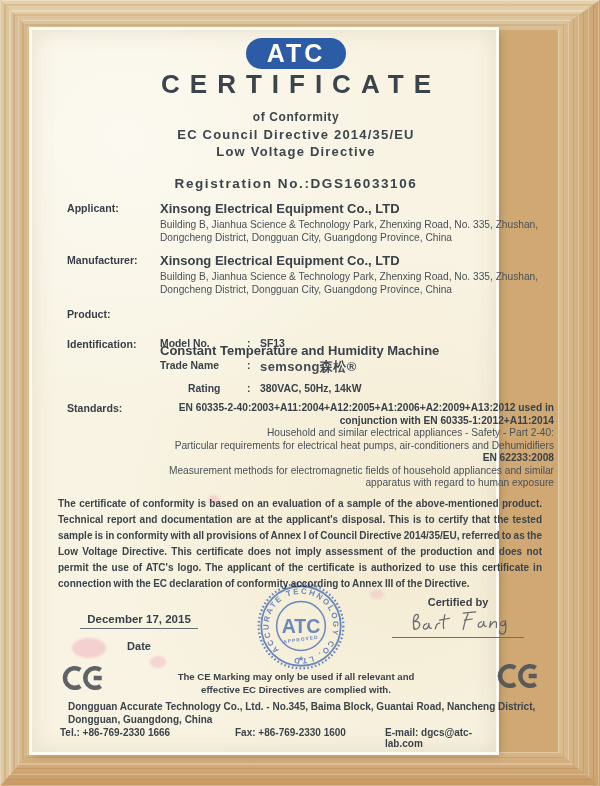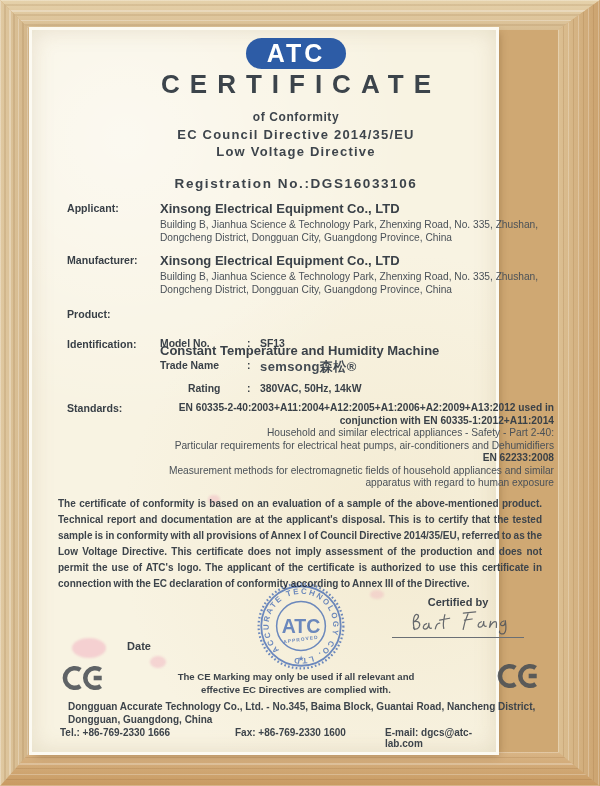--- a/index.html
+++ b/index.html
@@ -165,6 +165,7 @@
     </svg>
   </div>
 
+  <div class="date-line">December 17, 2015</div>
   <div class="date-label">Date</div>
 
   <svg class="stamp" viewBox="0 0 120 120">

